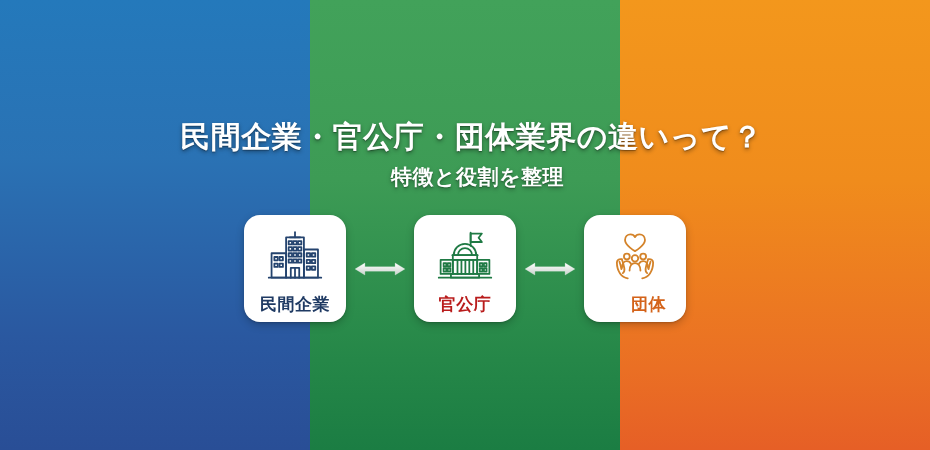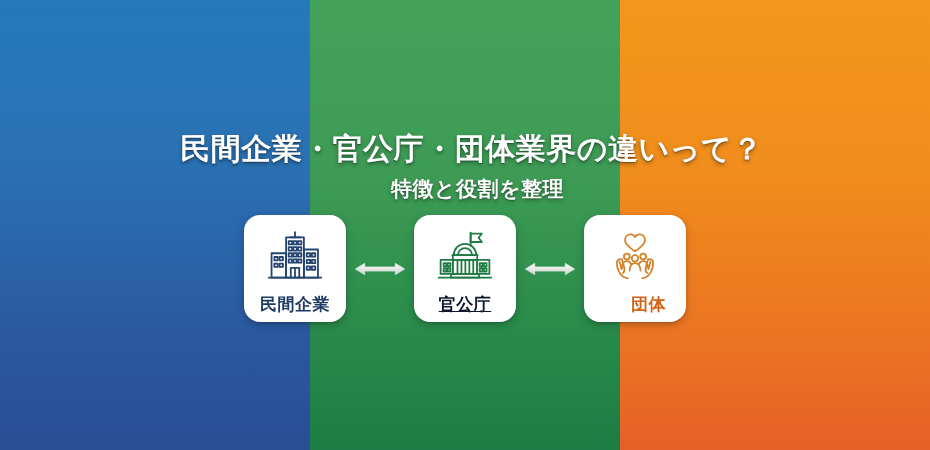--- a/index.html
+++ b/index.html
@@ -45,7 +45,7 @@
     position: absolute;
     left: 0;
     right: 0;
-    top: 130px;
+    top: 118px;
     text-align: center;
     z-index: 3;
     padding-left: 13px;

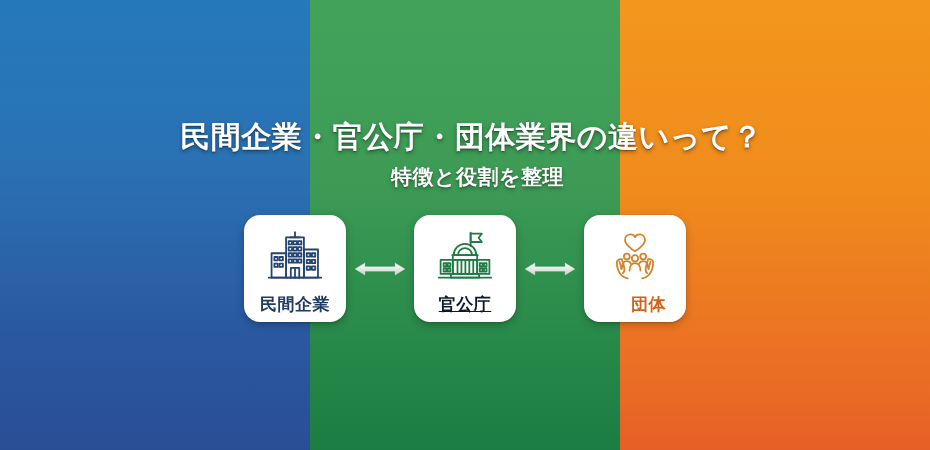--- a/index.html
+++ b/index.html
@@ -112,7 +112,7 @@
     line-height: 1;
   }
   .label-corp   { color: #1f3a63; }
-  .label-gov    { color: #0f172a; text-decoration: underline; }
+  .label-gov    { color: #b91c1c; }
   .label-org    { color: #d4631a; padding-left: 27px; }
 
   .connector {

